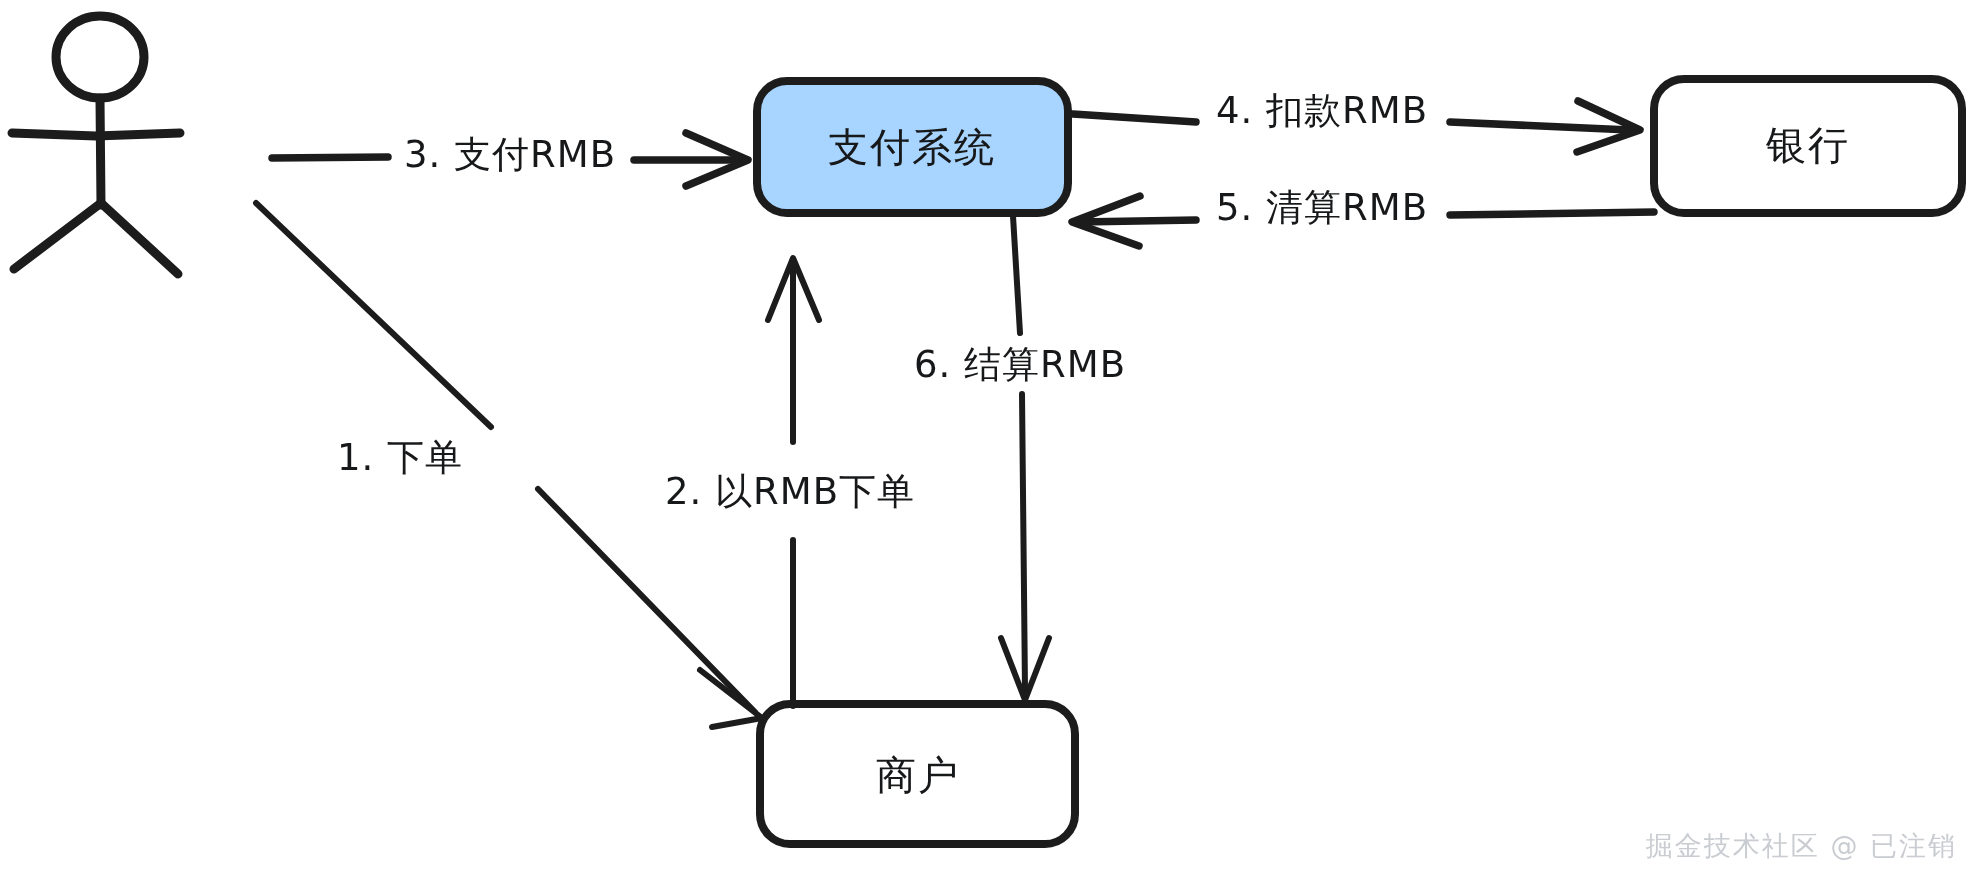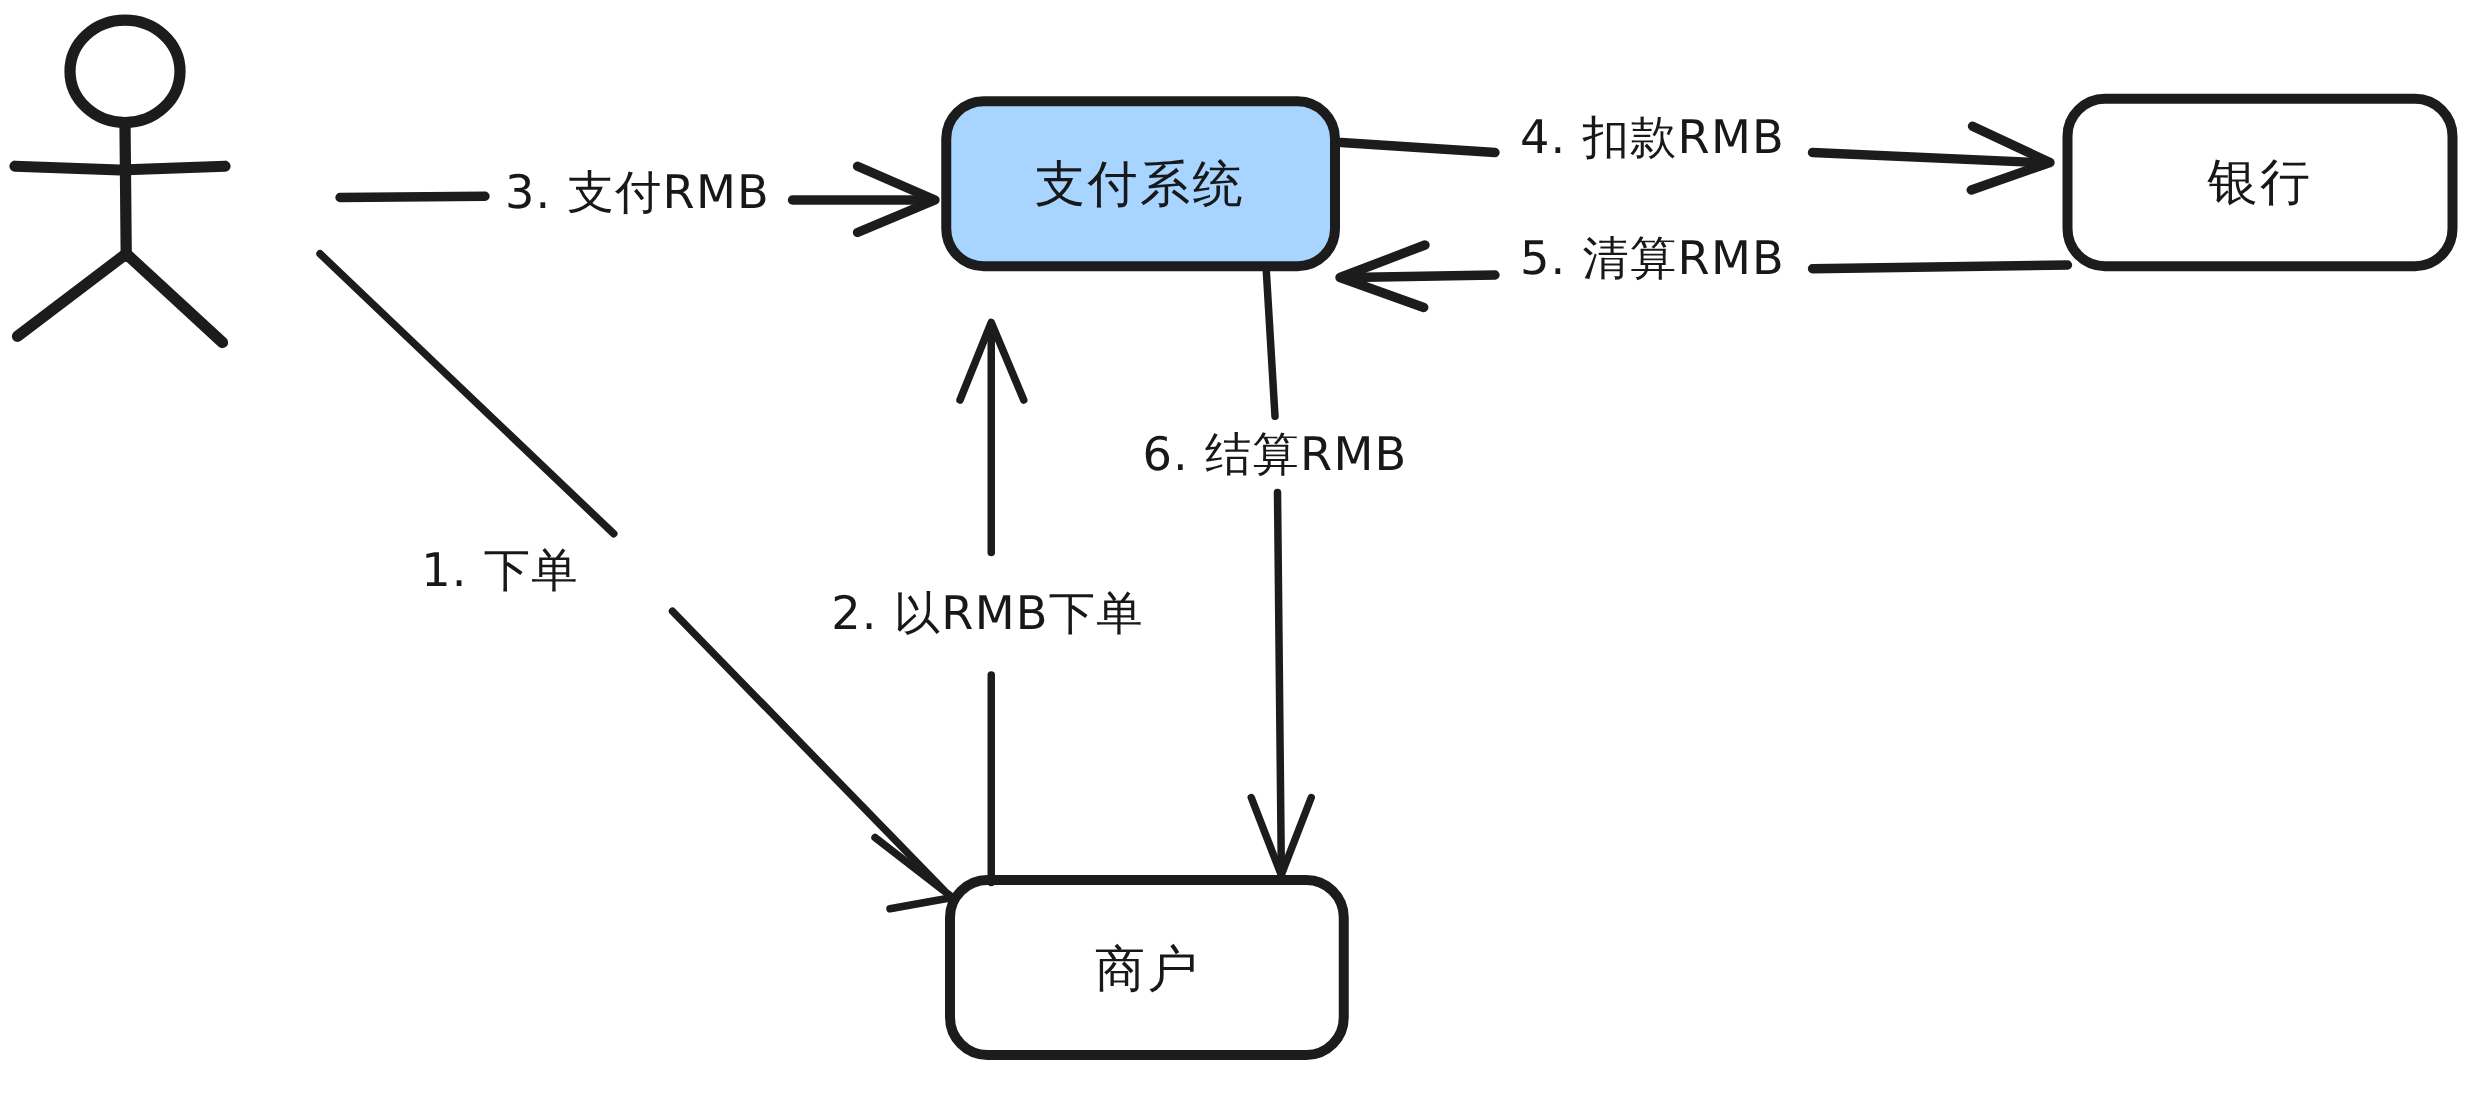--- a/index.html
+++ b/index.html
@@ -146,6 +146,7 @@
 
   </svg>
 
+  <div class="watermark">掘金技术社区 @ 已注销</div>
 
 </div>
 

